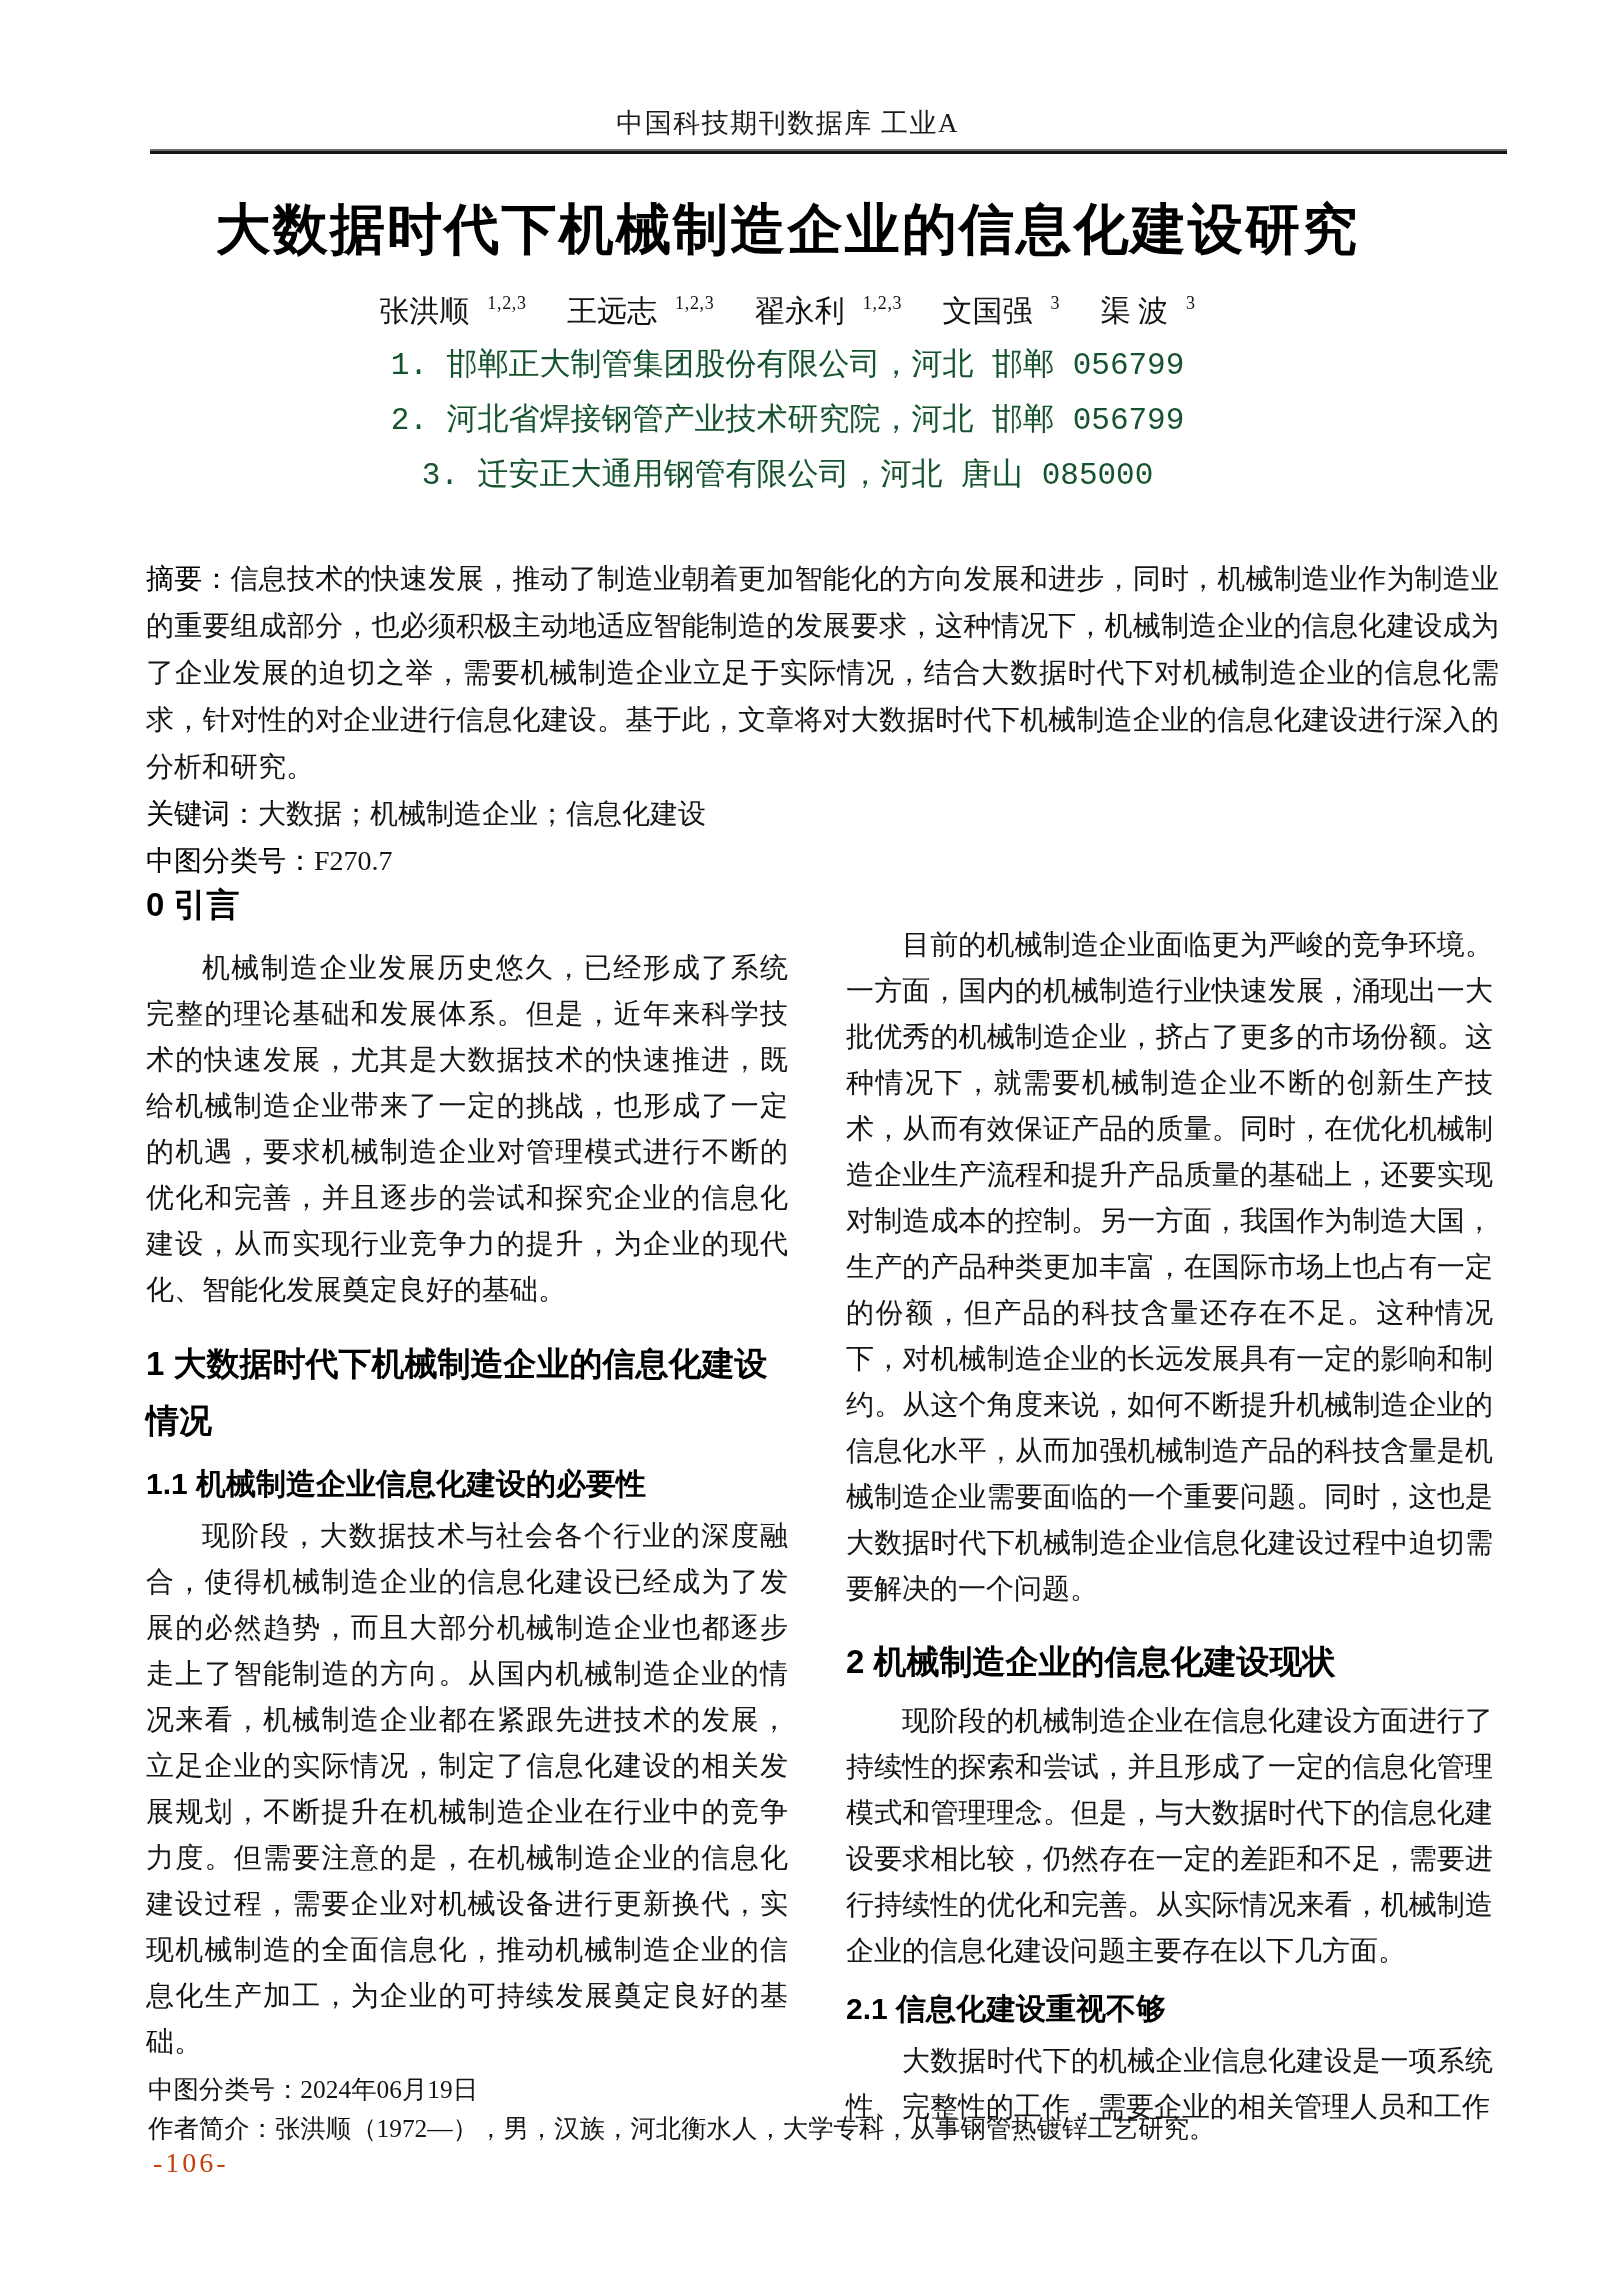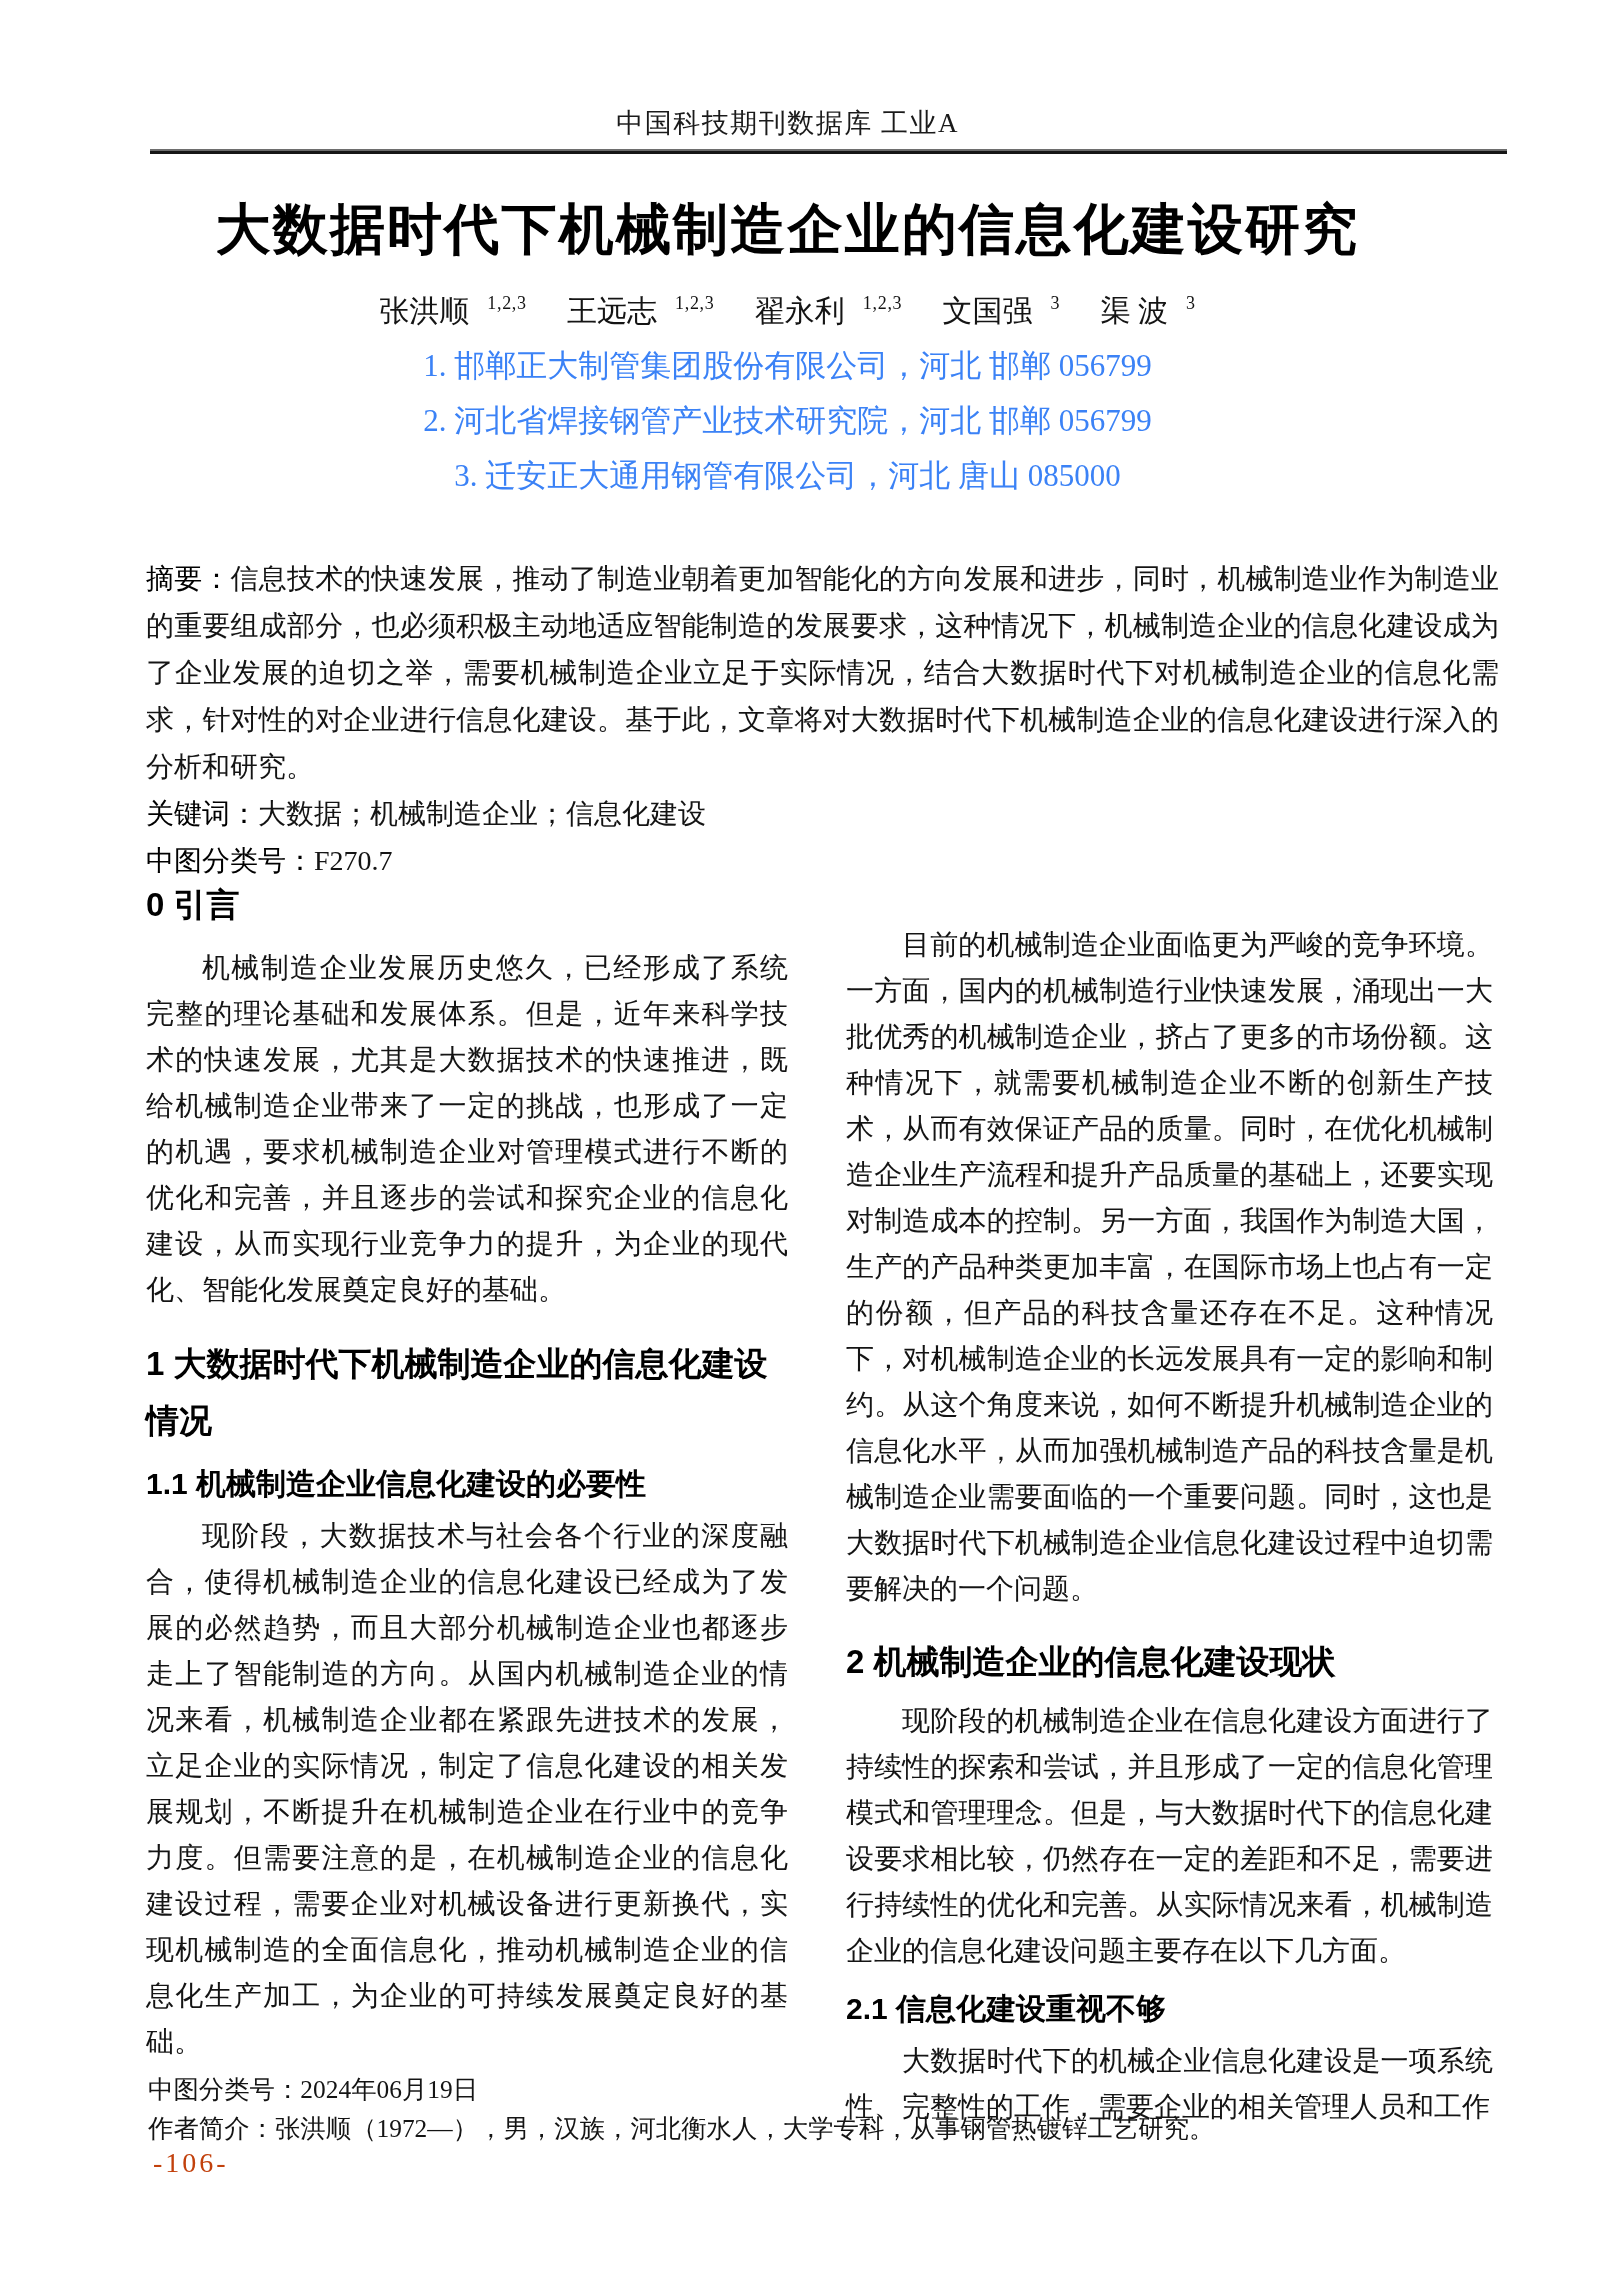--- a/index.html
+++ b/index.html
@@ -37,7 +37,7 @@
   .a-sup { font-size:18px; position:relative; top:-12px; margin-left:18px; letter-spacing:0.7px; }
   .affiliations {
     position:absolute; left:0; top:338px; width:100%;
-    text-align:center; font-size:31px; line-height:55px; color:#3b82f6;
+    text-align:center; font-size:31px; line-height:55px; color:#14532d;font-family:Liberation Mono, monospace;
   }
   
   .meta-block {

